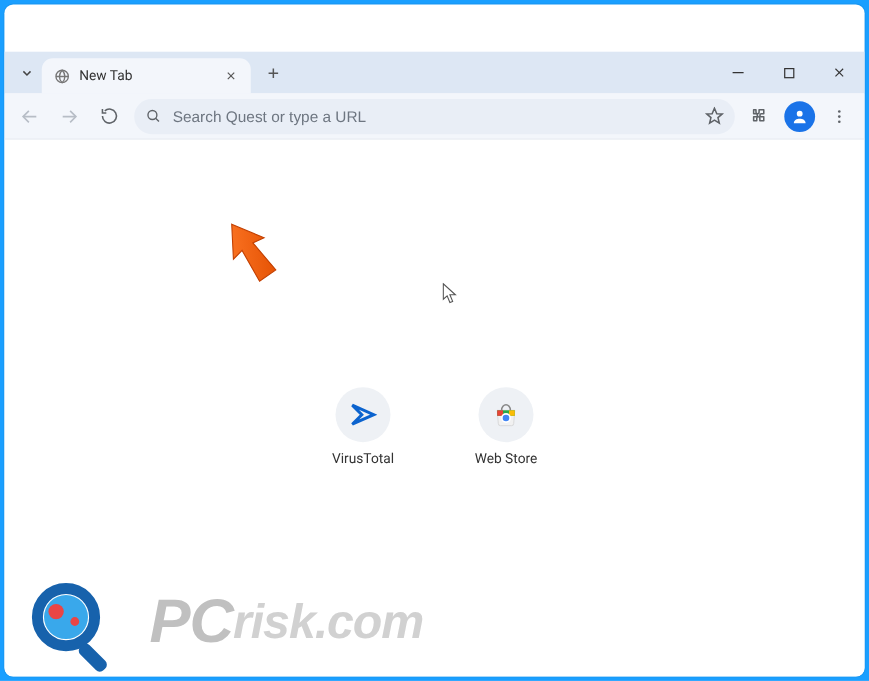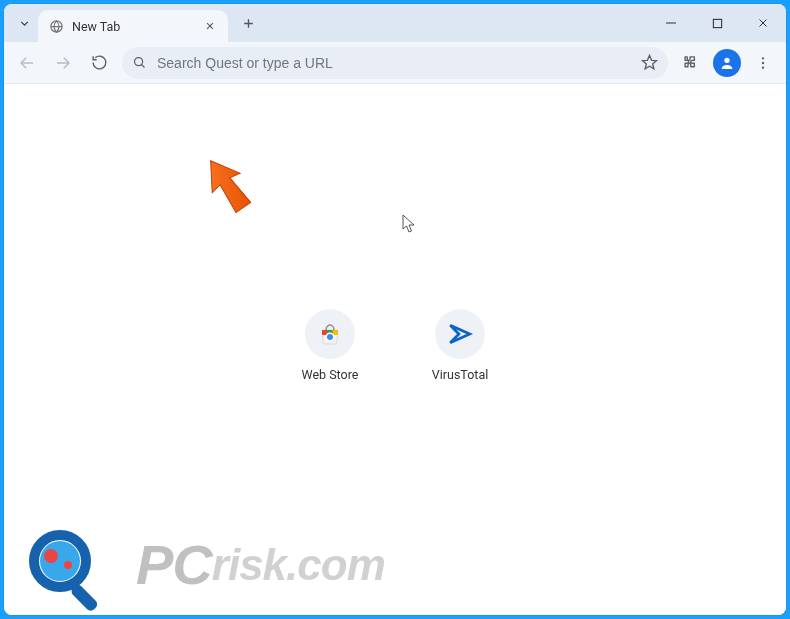--- a/index.html
+++ b/index.html
@@ -24,6 +24,7 @@
     display: flex;
     align-items: center;
     padding-left: 6px;
+    margin-top: 43px;
   }
   .tabsearch-btn {
     width: 28px; height: 28px;

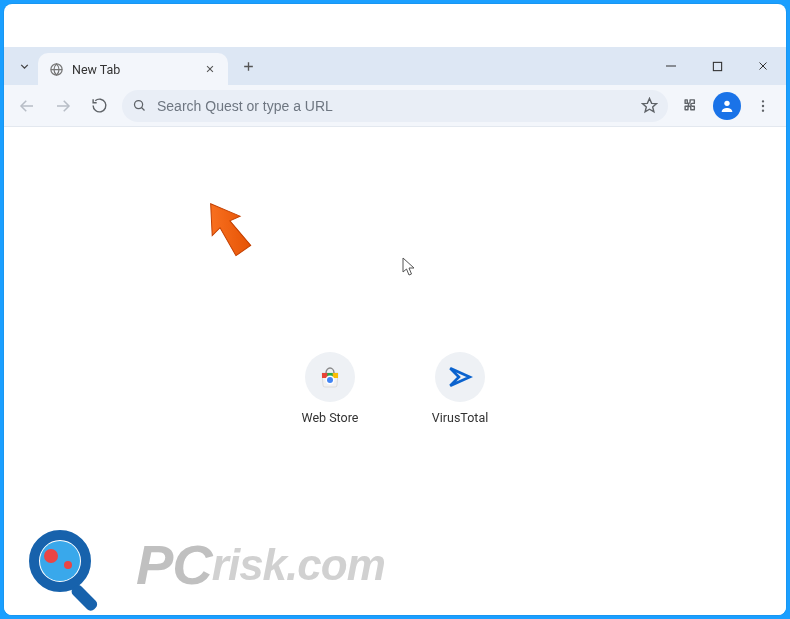--- a/index.html
+++ b/index.html
@@ -272,6 +272,14 @@
     <div class="shortcuts">
       <div class="shortcut">
         <div class="bubble">
+          <svg width="26" height="26" viewBox="0 0 24 24">
+              <path d="M3 4 L21 12 L3 20 L11 12 Z" fill="none" stroke="#0b63ce" stroke-width="2.5" stroke-linejoin="miter"></path>
+            </svg>
+        </div>
+        <span class="label">VirusTotal</span>
+      </div>
+      <div class="shortcut">
+        <div class="bubble">
           <svg width="24" height="24" viewBox="0 0 24 24">
             <path d="M4 8 h16 l-1 12 a2 2 0 0 1-2 2 H7 a2 2 0 0 1-2-2 Z" fill="#f1f1f1" stroke="#ccc" stroke-width=".6"></path>
             <rect x="4" y="8" width="16" height="5" fill="#2aa84a"></rect>
@@ -283,14 +291,6 @@
           </svg>
         </div>
         <span class="label">Web Store</span>
-      </div>
-      <div class="shortcut">
-        <div class="bubble">
-          <svg width="26" height="26" viewBox="0 0 24 24">
-              <path d="M3 4 L21 12 L3 20 L11 12 Z" fill="none" stroke="#0b63ce" stroke-width="2.5" stroke-linejoin="miter"></path>
-            </svg>
-        </div>
-        <span class="label">VirusTotal</span>
       </div>
     </div>
 

